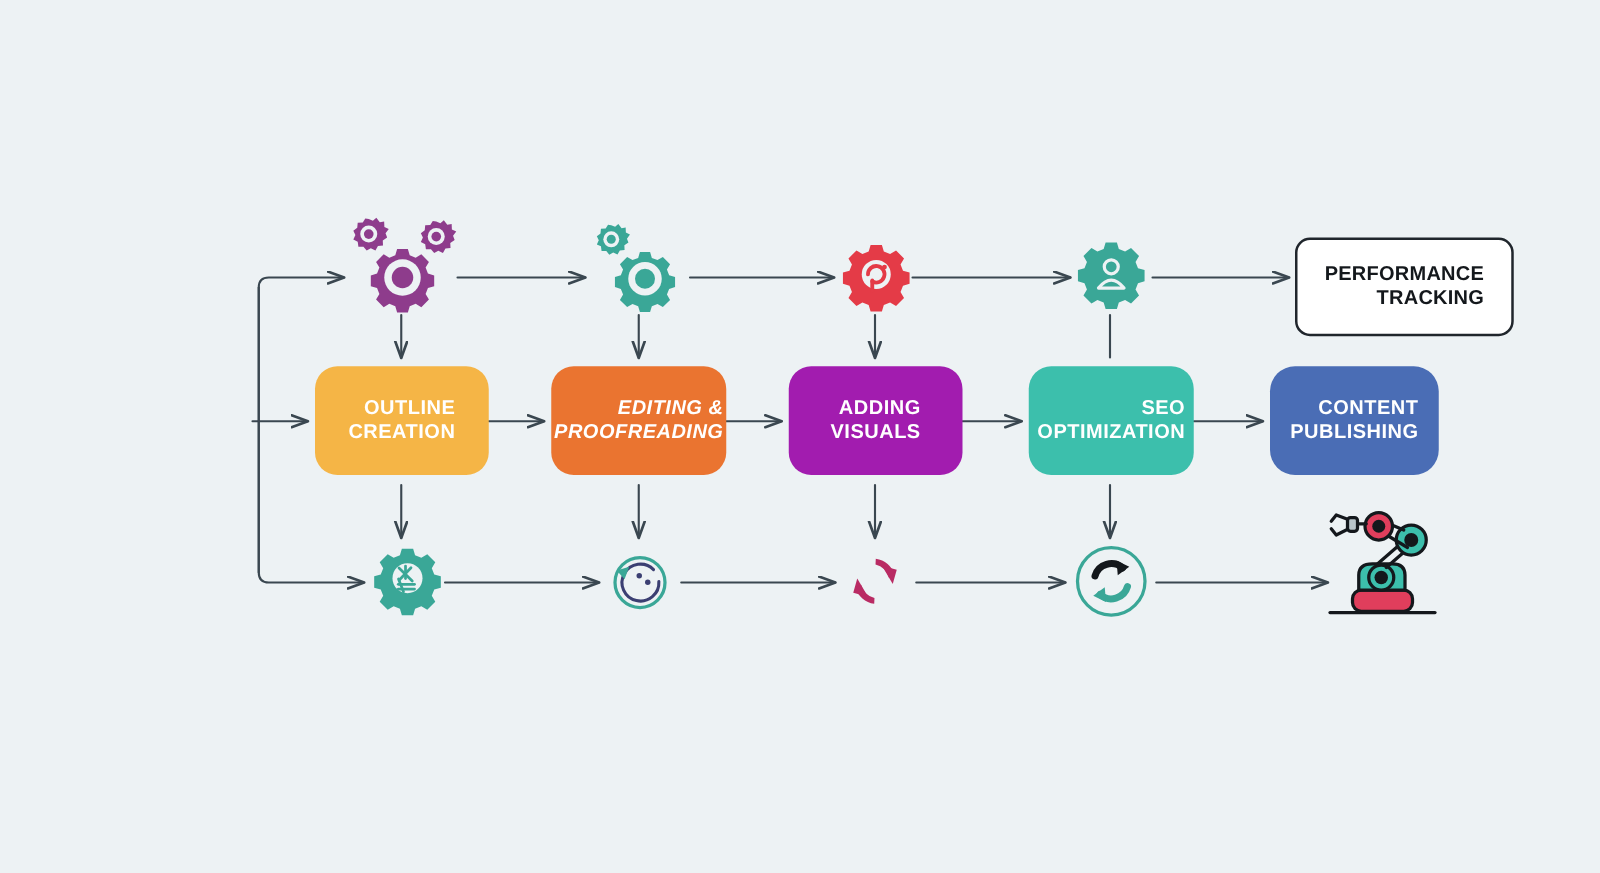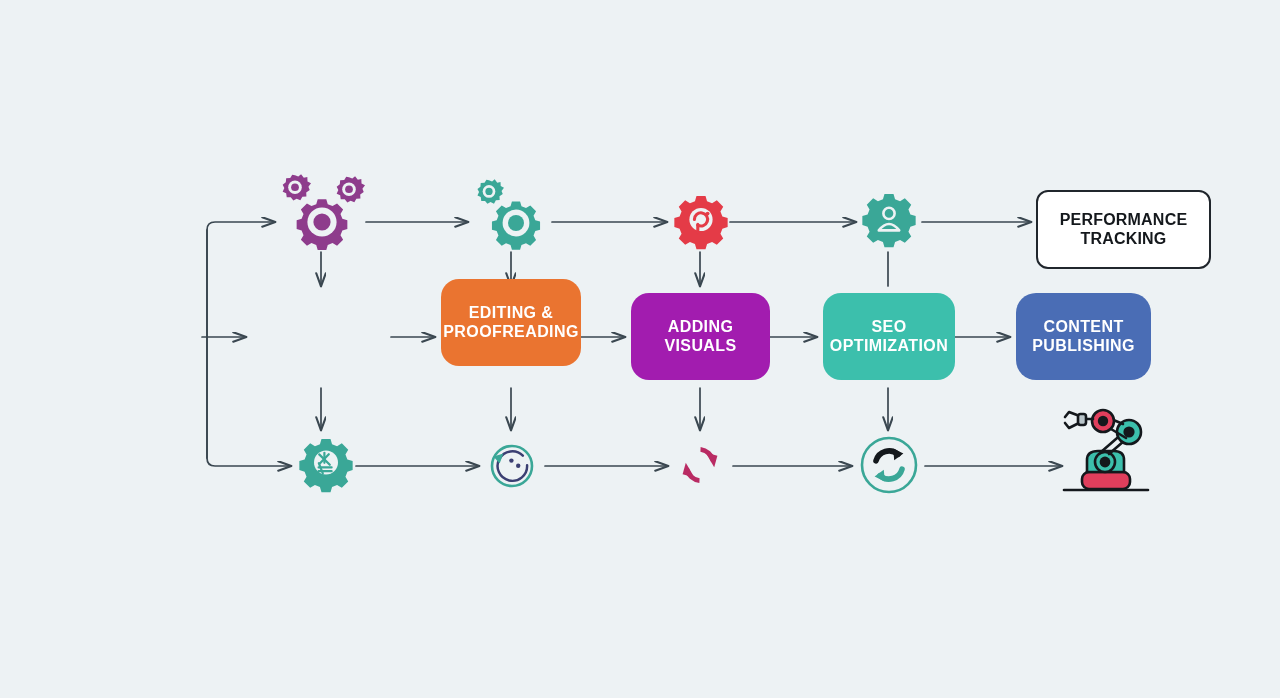--- a/index.html
+++ b/index.html
@@ -42,6 +42,7 @@
   .node-label {
     display: block;
     white-space: pre-line;
+    text-align: right;
   }
   .node.outline-node {
     background: #ffffff;

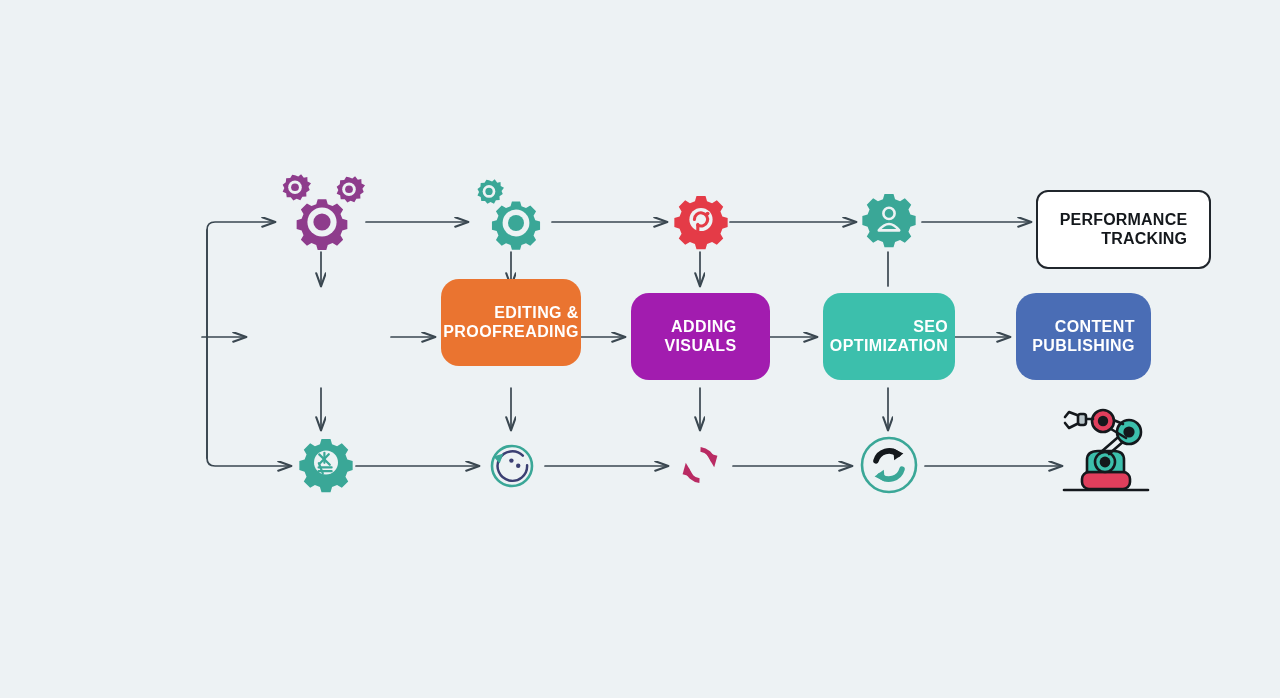--- a/index.html
+++ b/index.html
@@ -109,6 +109,10 @@
   </svg>
 
 
+  <div class="node" style="left:252px; top:293px; width:139px; height:87px; background:#f5b546;">
+    <span class="node-label">OUTLINE
+CREATION</span>
+  </div>
 
   <div class="node" style="left:441px; top:279px; width:140px; height:87px; background:#ea7430;">
     <span class="node-label">EDITING &amp;

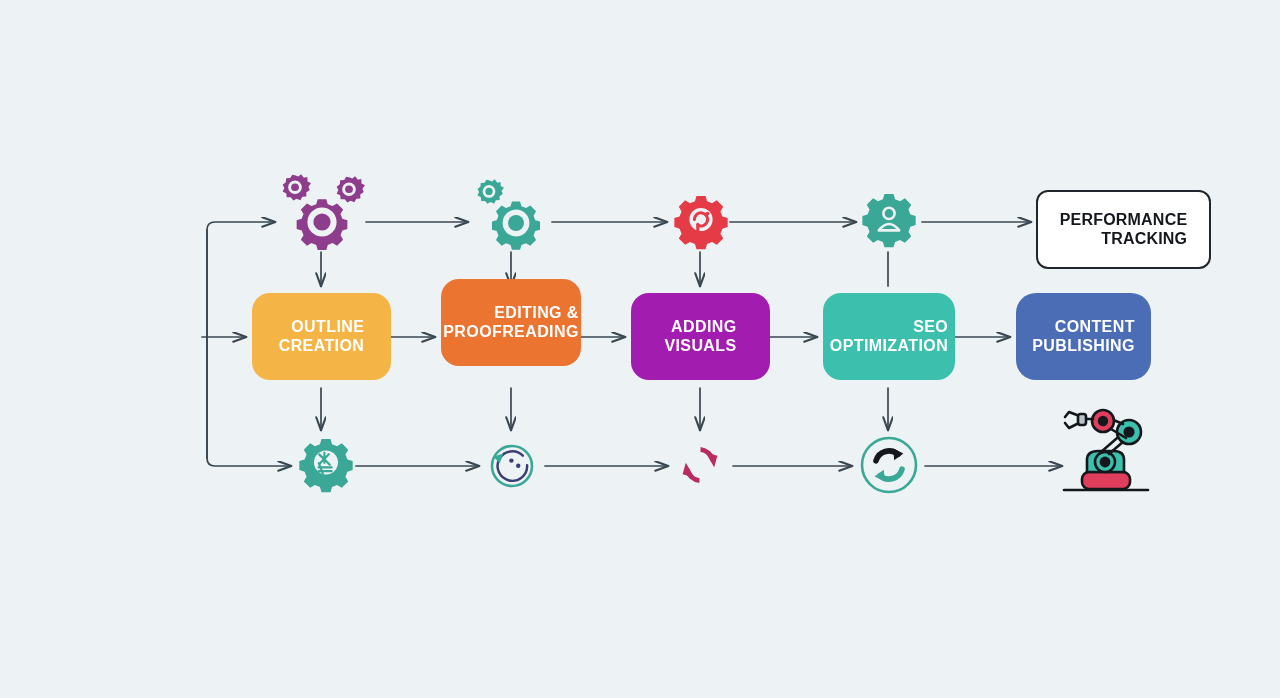--- a/index.html
+++ b/index.html
@@ -114,7 +114,7 @@
 CREATION</span>
   </div>
 
-  <div class="node" style="left:441px; top:279px; width:140px; height:87px; background:#ea7430;">
+  <div class="node" style="left:441px; top:293px; width:140px; height:87px; background:#ea7430;font-style:italic;">
     <span class="node-label">EDITING &amp;
 PROOFREADING</span>
   </div>

